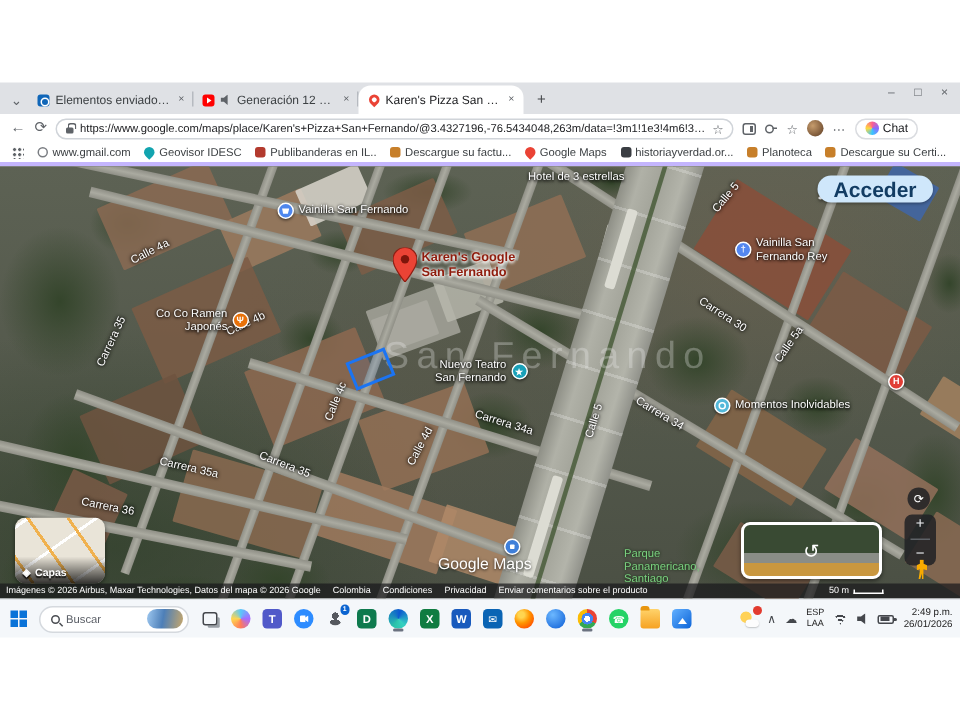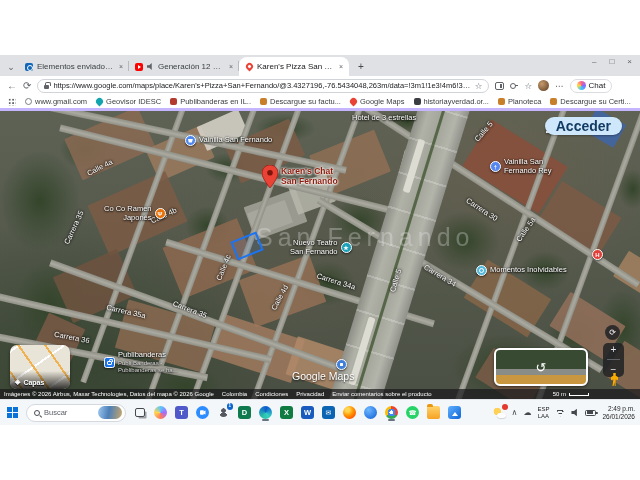--- a/index.html
+++ b/index.html
@@ -415,7 +415,7 @@
             <circle cx="8" cy="7.8" r="2.8" fill="#7e150b"></circle>
           </svg>
           <div class="lines">
-            <div>Karen's Chat</div>
+            <div>Karen's Google</div>
             <div>San Fernando</div>
           </div>
         </div>

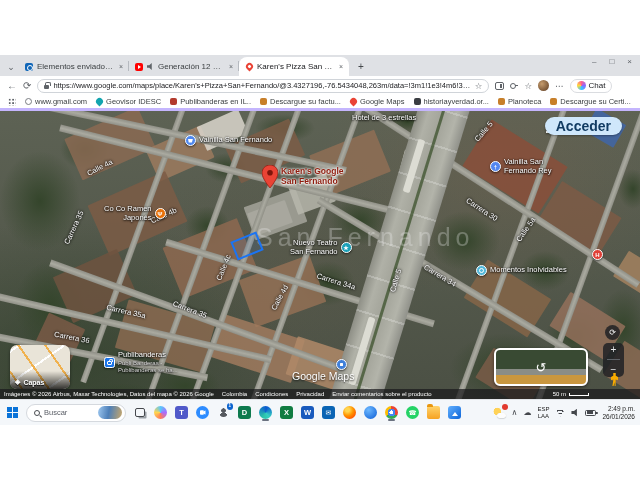--- a/index.html
+++ b/index.html
@@ -441,16 +441,6 @@
             <div>Momentos Inolvidables</div>
           </div>
         </div>
-        <div class="poi" style="left: 104px; top: 240px;">
-          <div class="picon square" style="background: rgb(26, 115, 232);">
-            <div class="g-bag"></div>
-          </div>
-          <div class="lines">
-            <div>Publibanderas</div>
-            <div class="sub">Publi Banderas -</div>
-            <div class="sub">Publibanderas se ha...</div>
-          </div>
-        </div>
         <div class="poi" style="left: 592px; top: 138px;">
           <div class="picon" style="background: rgb(224, 62, 54);">H</div>
         </div>

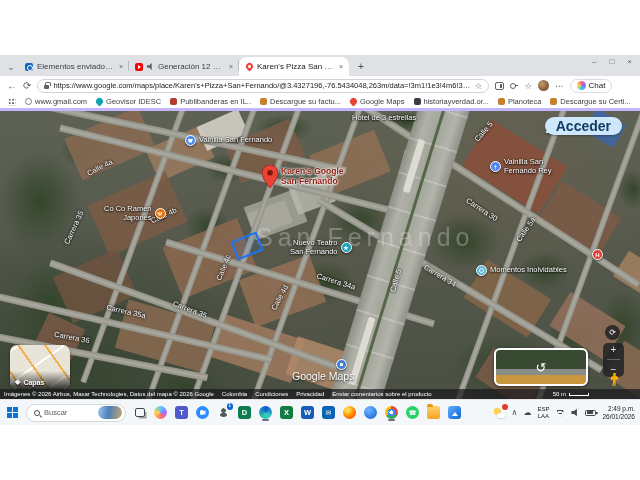--- a/index.html
+++ b/index.html
@@ -441,6 +441,13 @@
             <div>Momentos Inolvidables</div>
           </div>
         </div>
+        <div class="poi park" style="left: 416px; top: 254px;">
+          <div class="lines">
+            <div>Parque</div>
+            <div>Panamericano,</div>
+            <div>Santiago</div>
+          </div>
+        </div>
         <div class="poi" style="left: 592px; top: 138px;">
           <div class="picon" style="background: rgb(224, 62, 54);">H</div>
         </div>

